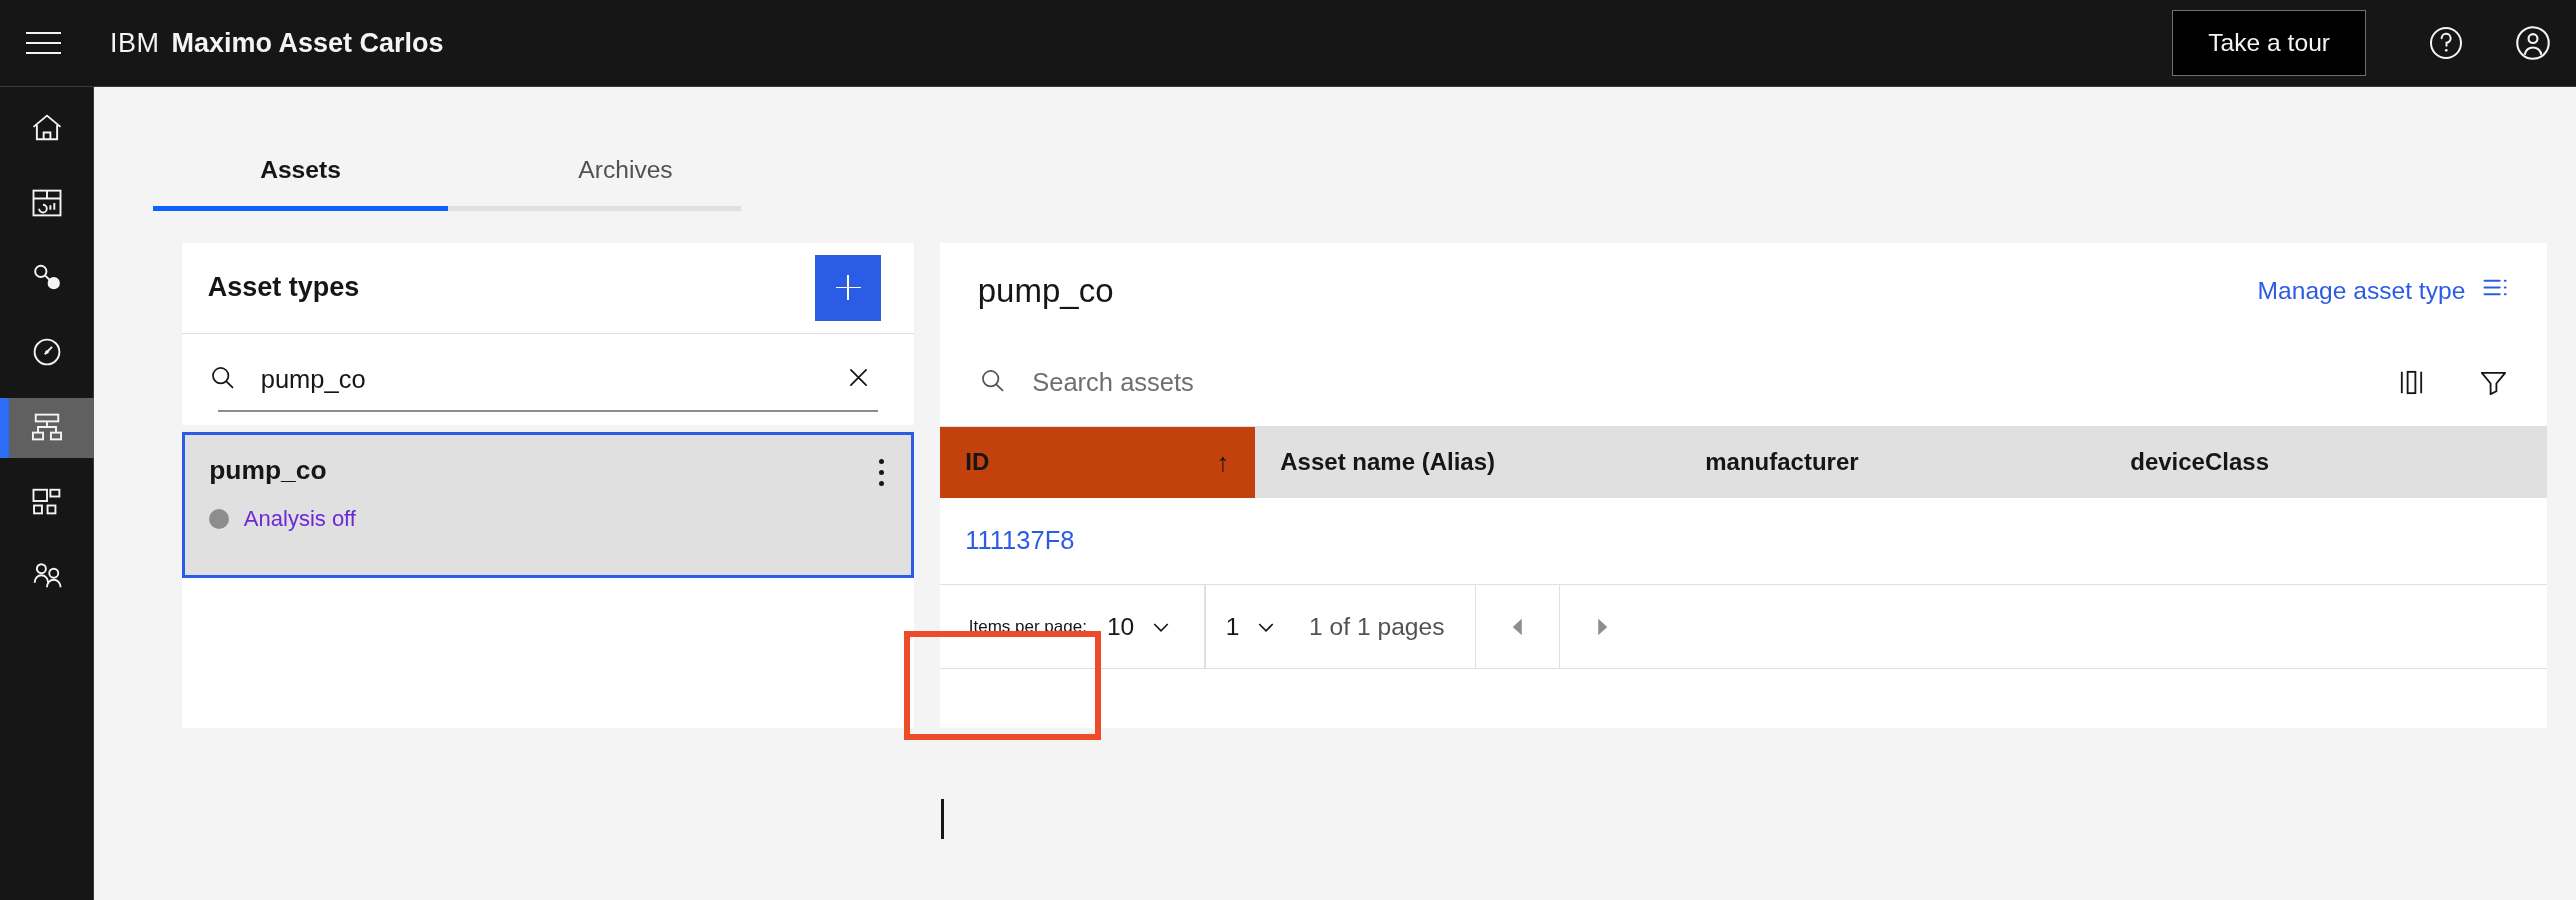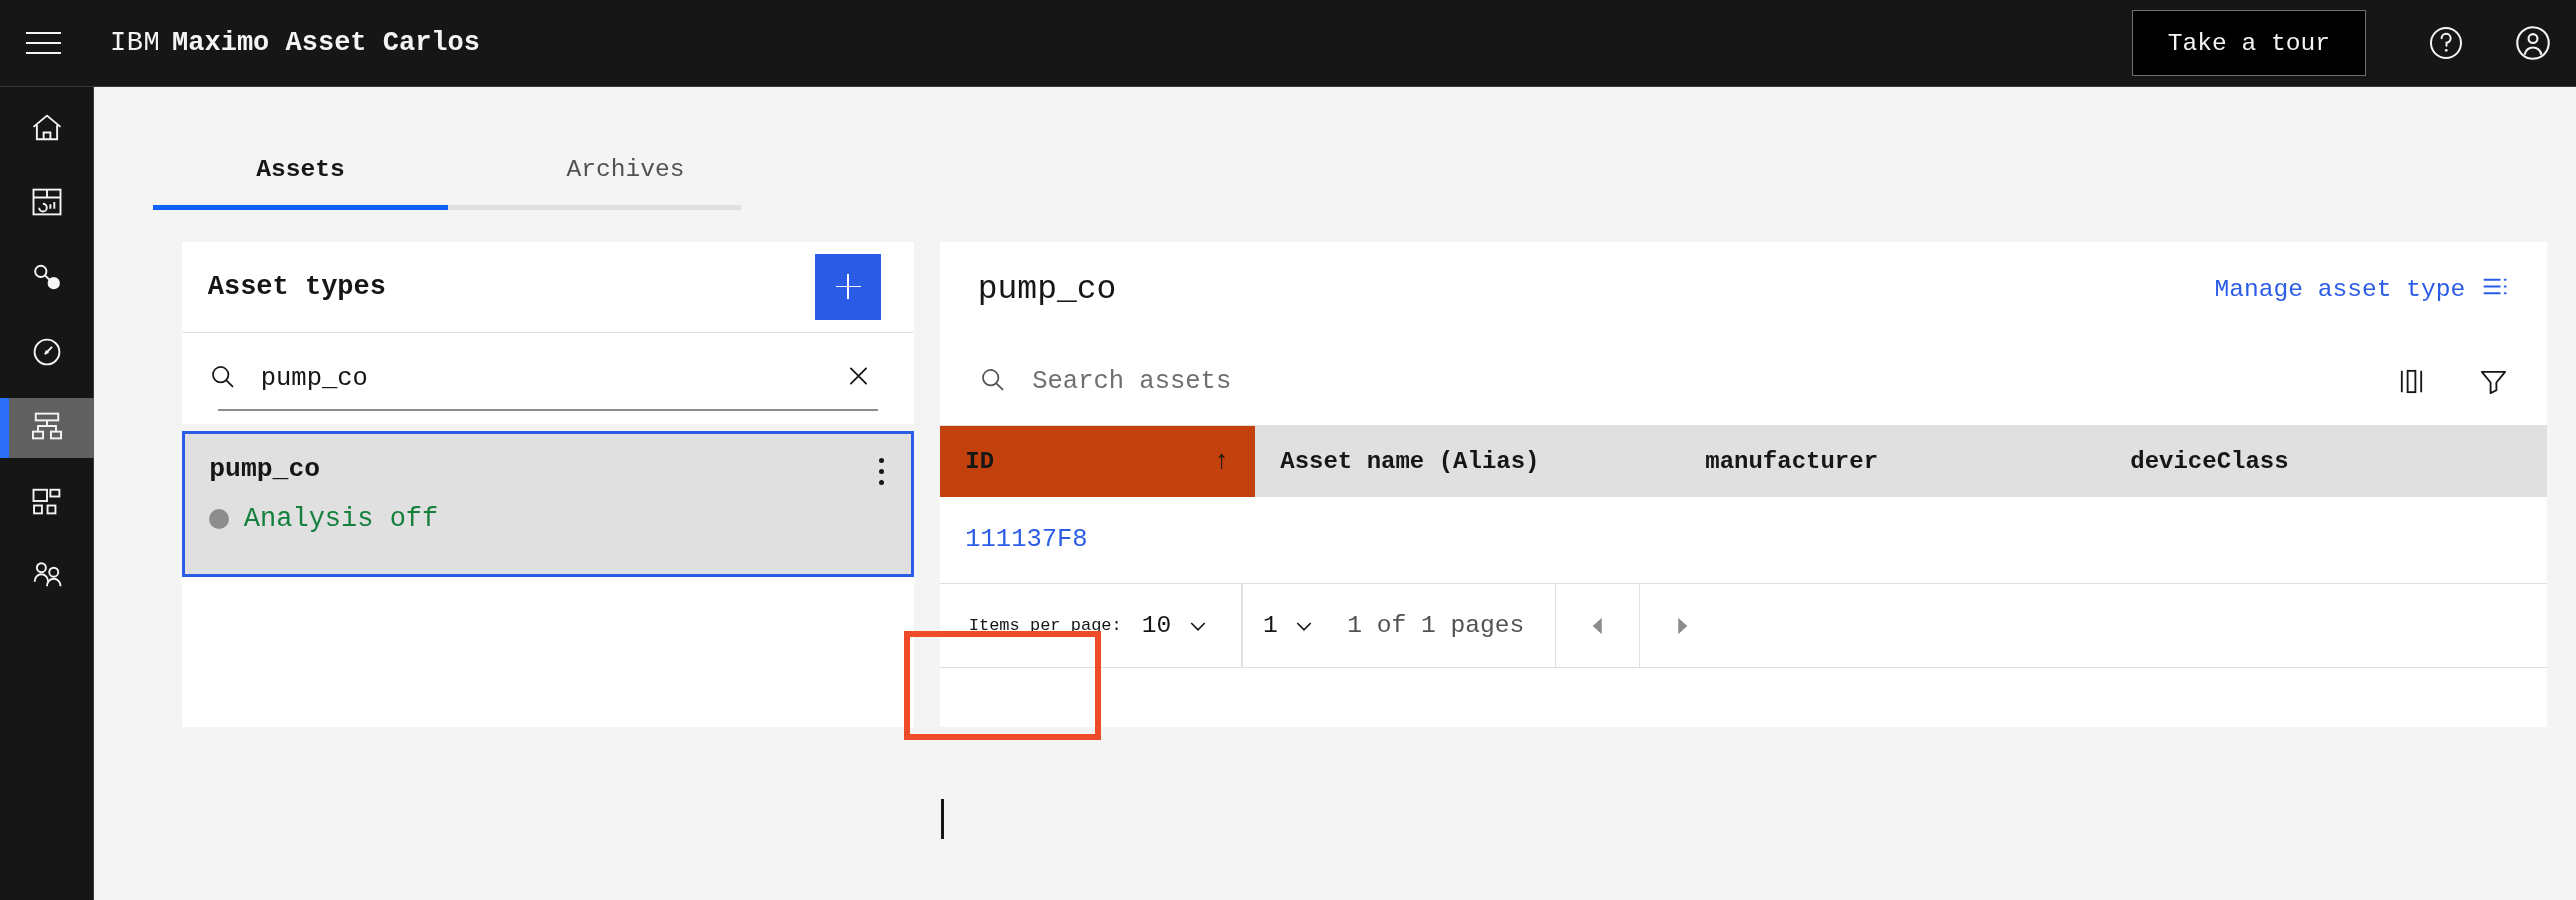--- a/index.html
+++ b/index.html
@@ -9,7 +9,7 @@
     font-family: "Liberation Sans", sans-serif;
     overflow: hidden;
   }
-  #app { position: relative; width: 2243px; height: 901px; background: #f4f4f4; font-family: Liberation Mono, monospace; }
+  #app { position: relative; width: 2243px; height: 901px; background: #f4f4f4; }
 
   
   .header {

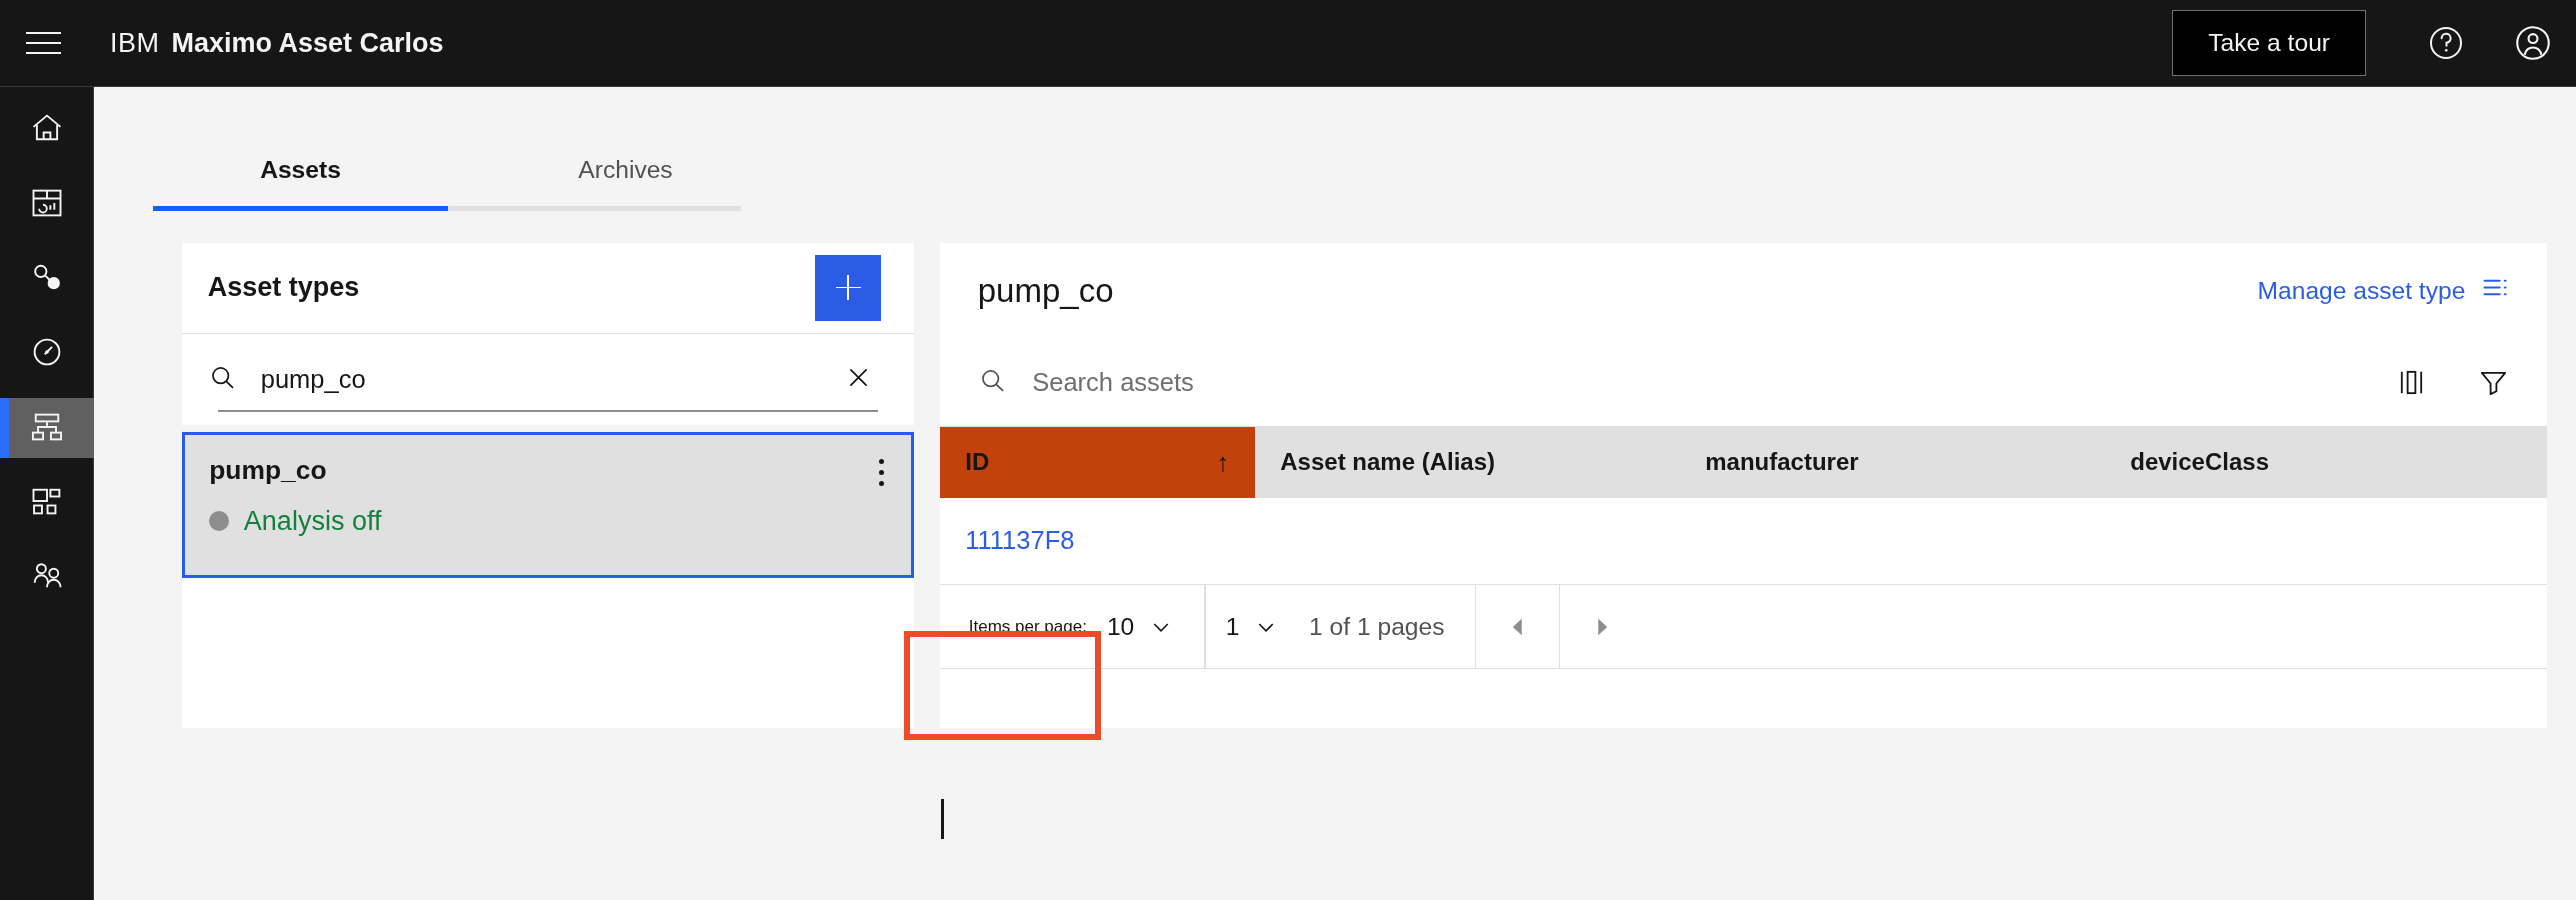--- a/index.html
+++ b/index.html
@@ -102,7 +102,7 @@
   .type-name { font-size: 26.4px; font-weight: 700; color: #161616; }
   .type-status { display: flex; align-items: center; gap: 14.6px; margin-top: 20px; }
   .status-dot { width: 20px; height: 20px; border-radius: 50%; background: #8d8d8d; }
-  .status-text { font-size: 27px; color: #15803d; }
+  .status-text { font-size: 22px; color: #6d28d9; }
   .kebab { position: absolute; right: 27px; top: 24px; display: flex; flex-direction: column; gap: 5.5px; cursor: pointer; }
   .kebab i { width: 5.5px; height: 5.5px; background: #161616; border-radius: 50%; display: block; }
   .panel-tail { background: #fff; height: 150px; }

